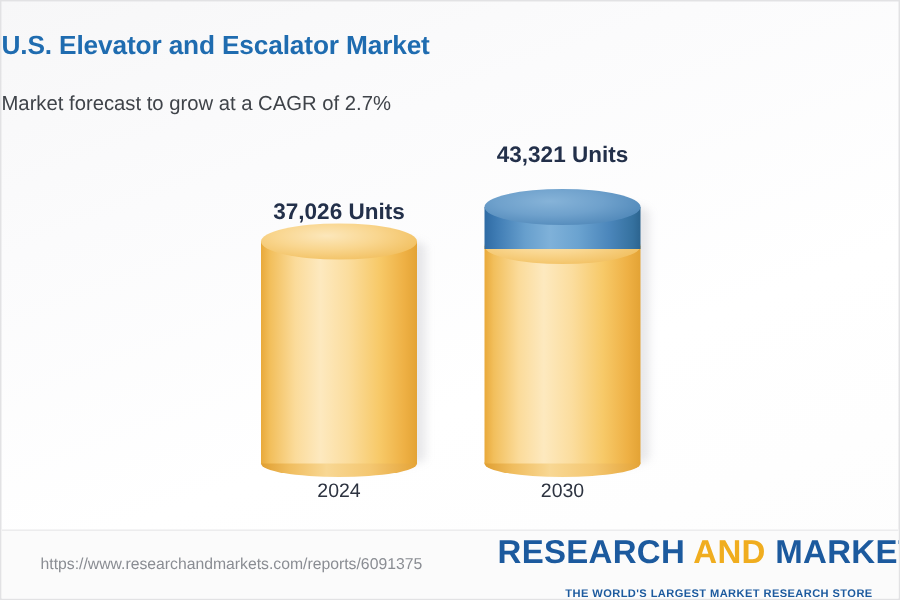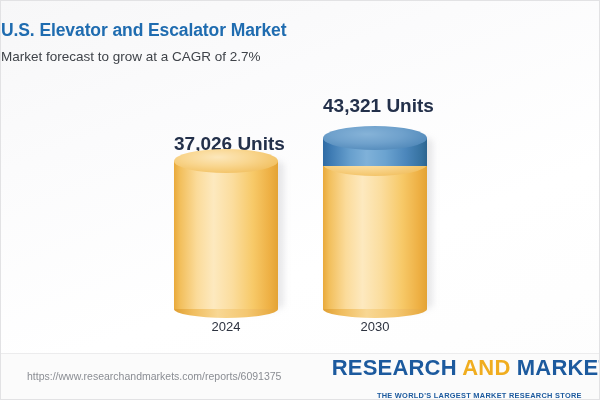--- a/index.html
+++ b/index.html
@@ -38,7 +38,7 @@
     white-space: nowrap;
   }
   .chart-subtitle {
-    margin-top: 7px;
+    margin-top: 19px;
     font-size: 13.5px;
     font-weight: normal;
     color: #3f4349;

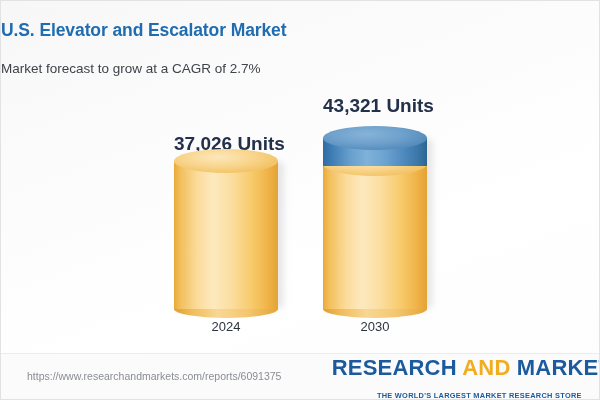--- a/index.html
+++ b/index.html
@@ -65,7 +65,7 @@
     position: absolute;
     width: 100%;
     text-align: center;
-    font-size: 19px;
+    font-size: 15px;
     font-weight: bold;
     color: #23304a;
     white-space: nowrap;

